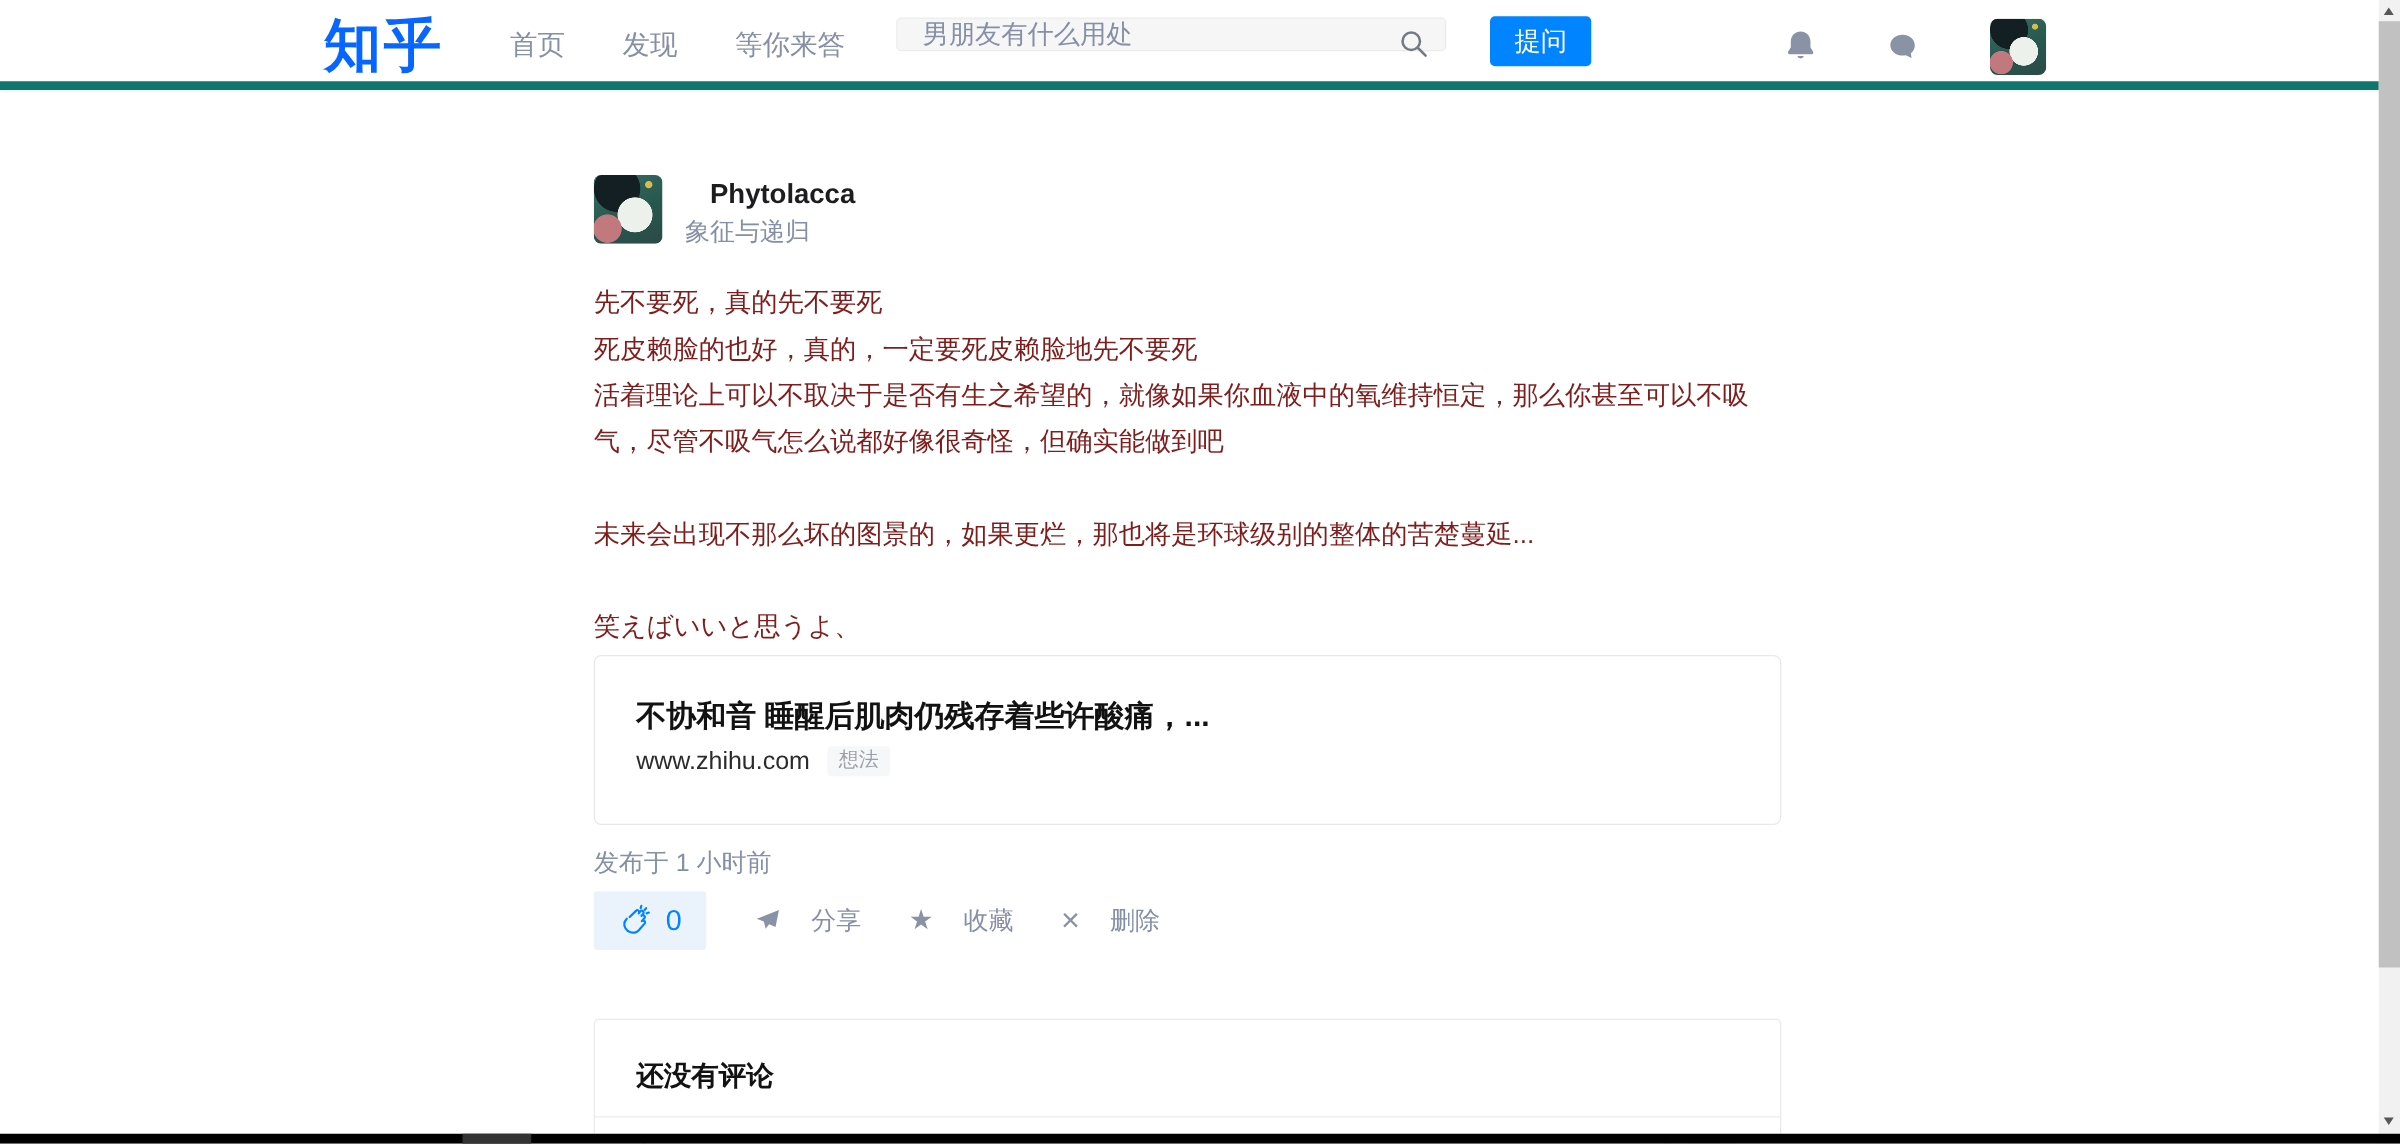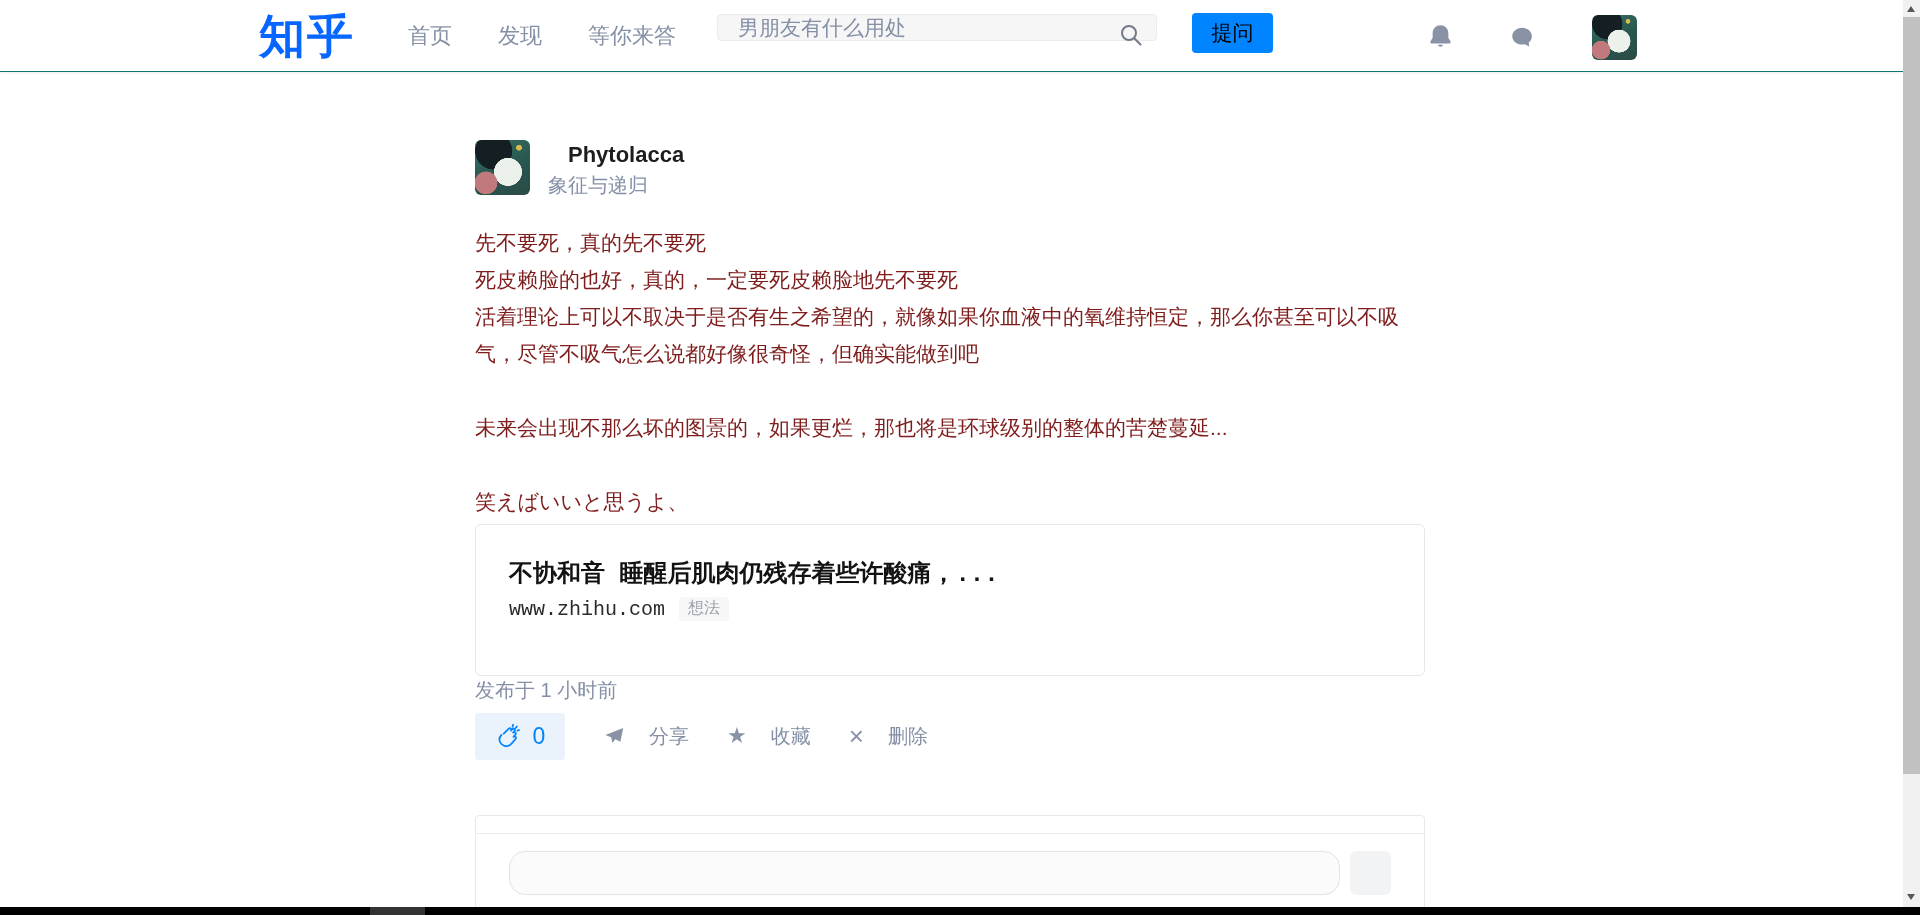--- a/index.html
+++ b/index.html
@@ -9,7 +9,7 @@
 
   
   .topbar { position:absolute; left:0; top:0; width:1920px; height:72px; background:#fff;
-    border-bottom:1px solid #0f766e; box-shadow:0 1px 3px rgba(26,26,26,.08); z-index:6; }
+    border-bottom:7px solid #0f766e; box-shadow:0 1px 3px rgba(26,26,26,.08); z-index:6; }
   .logo { position:absolute; left:259px; top:10px; font-size:46px; font-weight:600;
     color:var(--logo_blue,#0666ff); letter-spacing:2px; cursor:pointer; line-height:52px; }
   .nav { position:absolute; left:408px; top:0; height:71px; display:flex; align-items:center; gap:46px; }

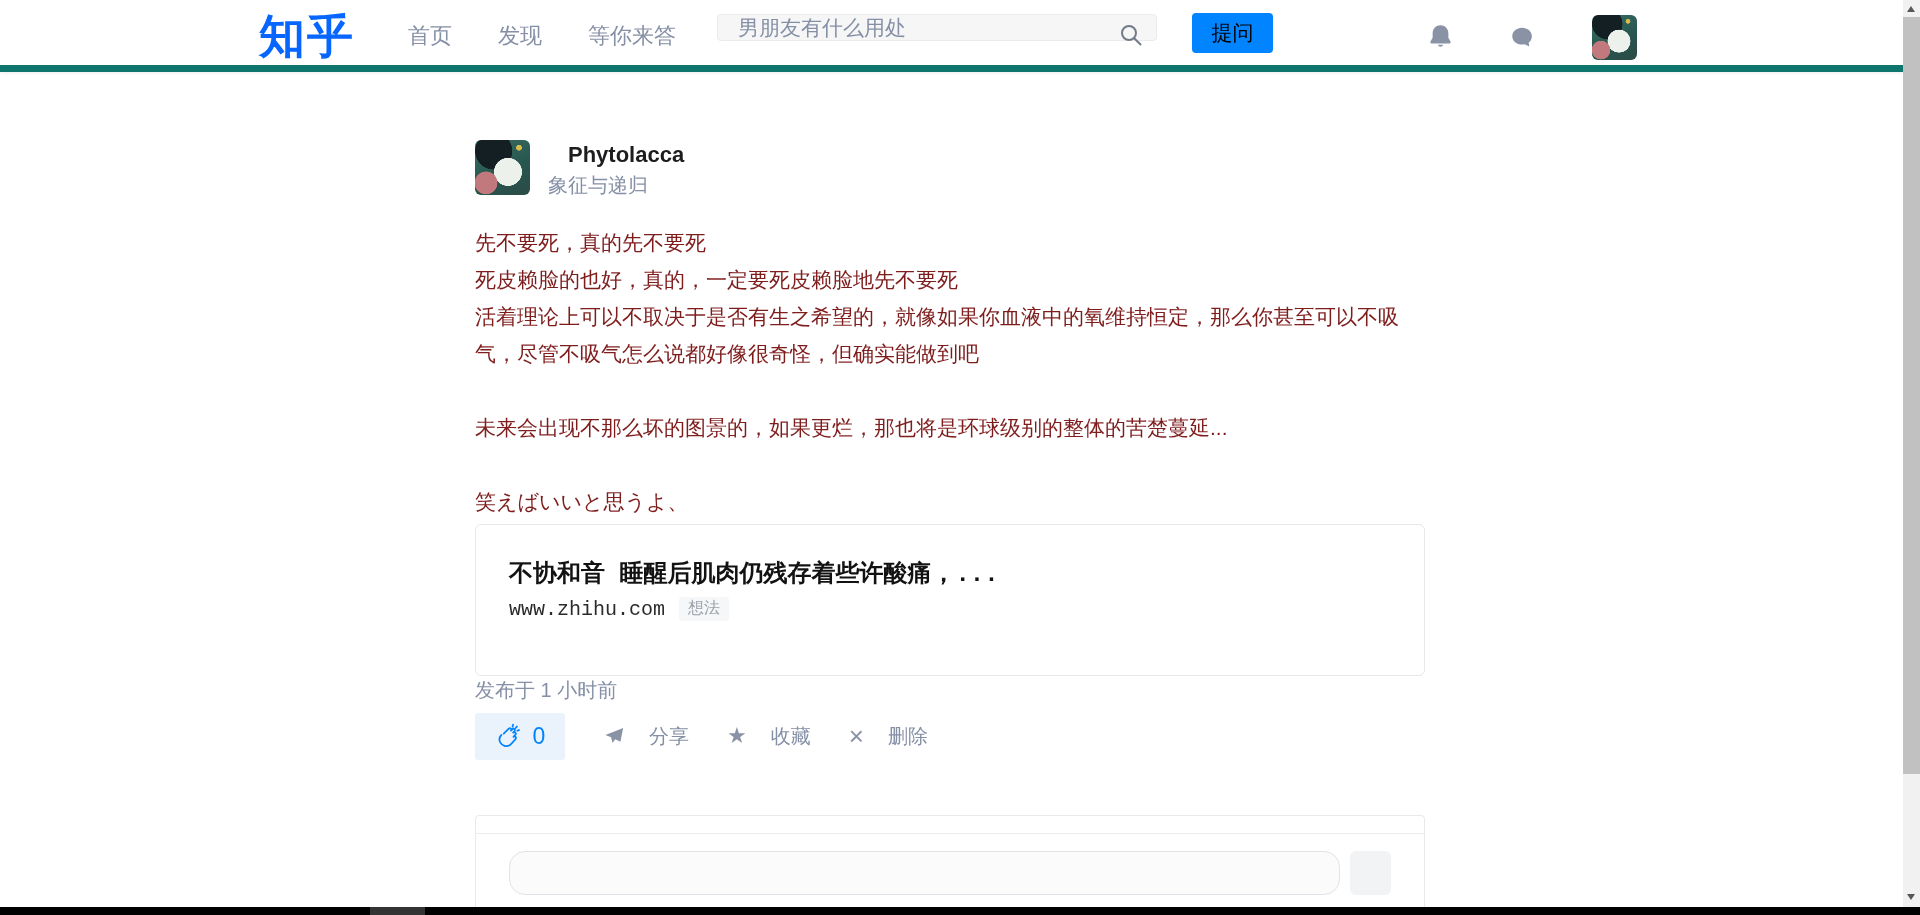--- a/index.html
+++ b/index.html
@@ -22,7 +22,7 @@
   .search input::placeholder { color:#8590a6; opacity:1; }
   .search .mag { position:absolute; right:12px; top:7px; width:26px; height:26px; cursor:pointer; }
   .askbtn { position:absolute; left:1192px; top:13px; width:81px; height:40px; border:none;
-    background:var(--accent,#0084ff); color:#000000; font-size:21px; border-radius:4px; cursor:pointer;
+    background:var(--accent,#0084ff); color:#ffffff; font-size:21px; border-radius:4px; cursor:pointer;
     font-family:Liberation Sans, sans-serif; }
   .hicon { position:absolute; top:22px; cursor:pointer; line-height:0; }
   .hicon.bell { left:1426px; }

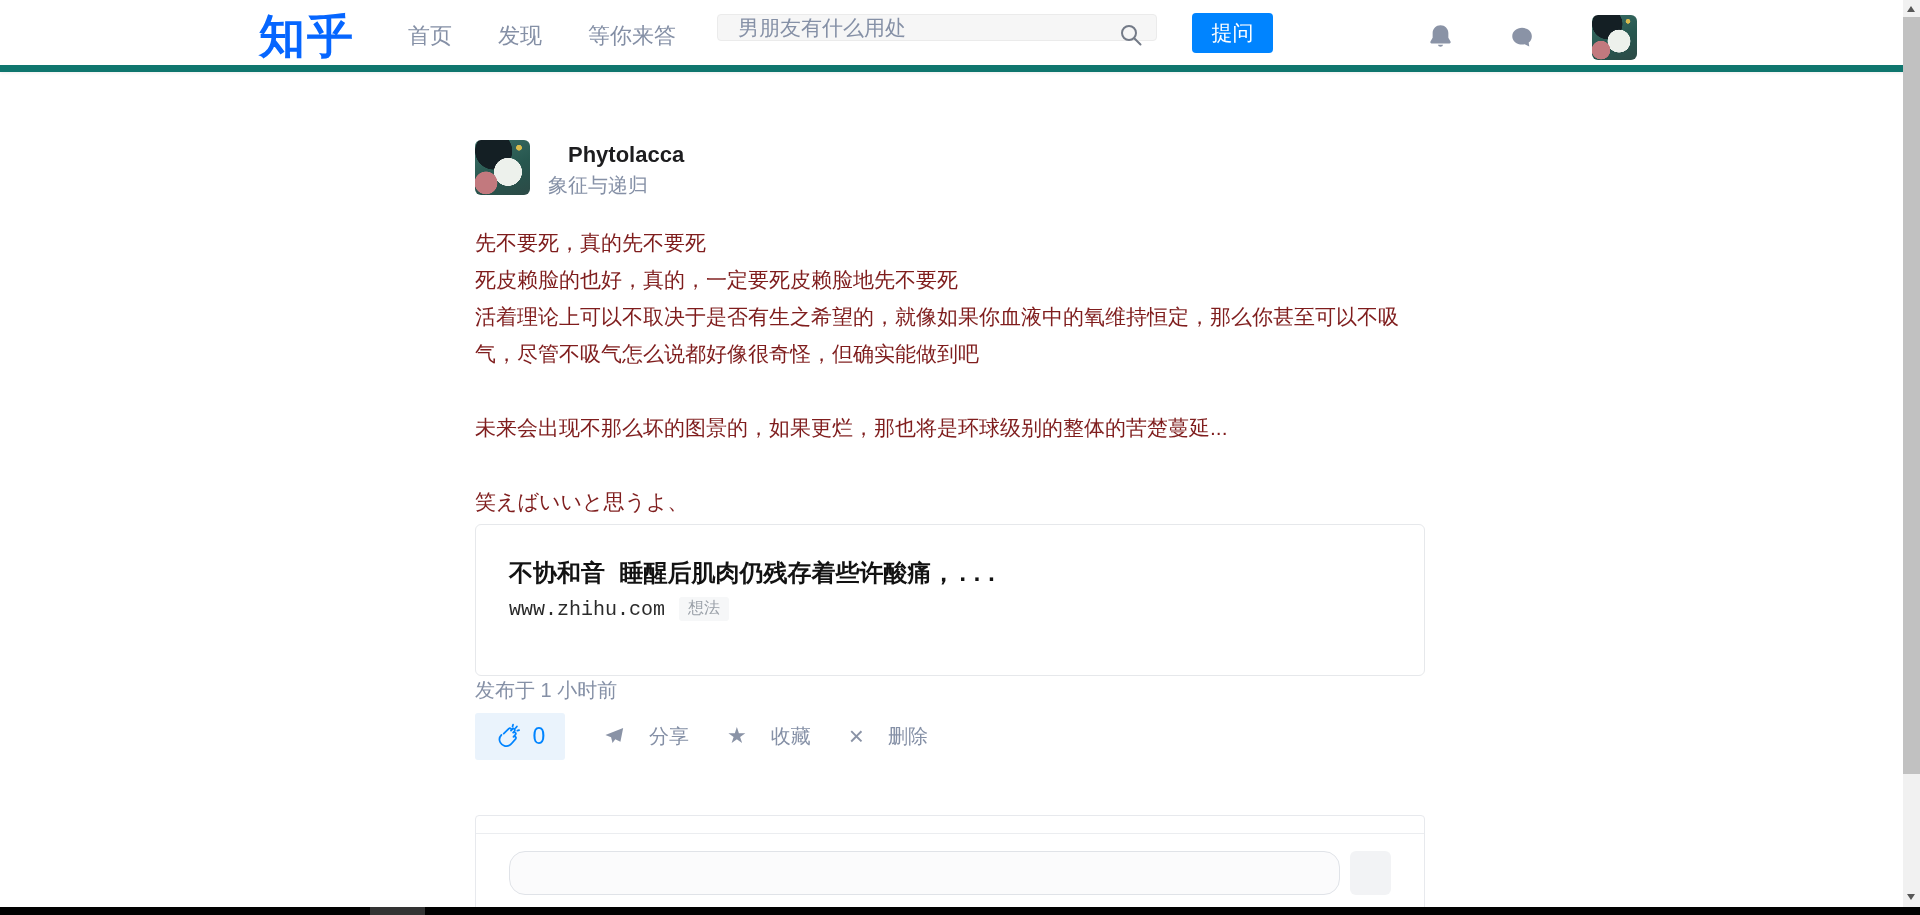--- a/index.html
+++ b/index.html
@@ -46,8 +46,8 @@
   .content { position:absolute; left:0; top:152px; width:950px; font-size:21px; line-height:37px;
     color:#7f1d1d; white-space:pre-line; }
 
-  .linkcard { position:absolute; left:0; top:452px; width:950px; height:152px;
-    border:1px solid #e6e8eb; border-radius:6px; background:#fff; cursor:pointer;font-family:Liberation Mono, monospace; }
+  .linkcard { position:absolute; left:0; top:452px; width:950px; height:136px;
+    border:1px solid #e6e8eb; border-radius:6px; background:#fff; cursor:pointer; }
   .lc-title { position:absolute; left:33px; top:32px; font-size:24px; font-weight:700; color:#121212; white-space:nowrap; }
   .lc-meta { position:absolute; left:33px; top:72px; display:flex; align-items:center; }
   .lc-url { font-size:20px; color:#2b2b2b; }

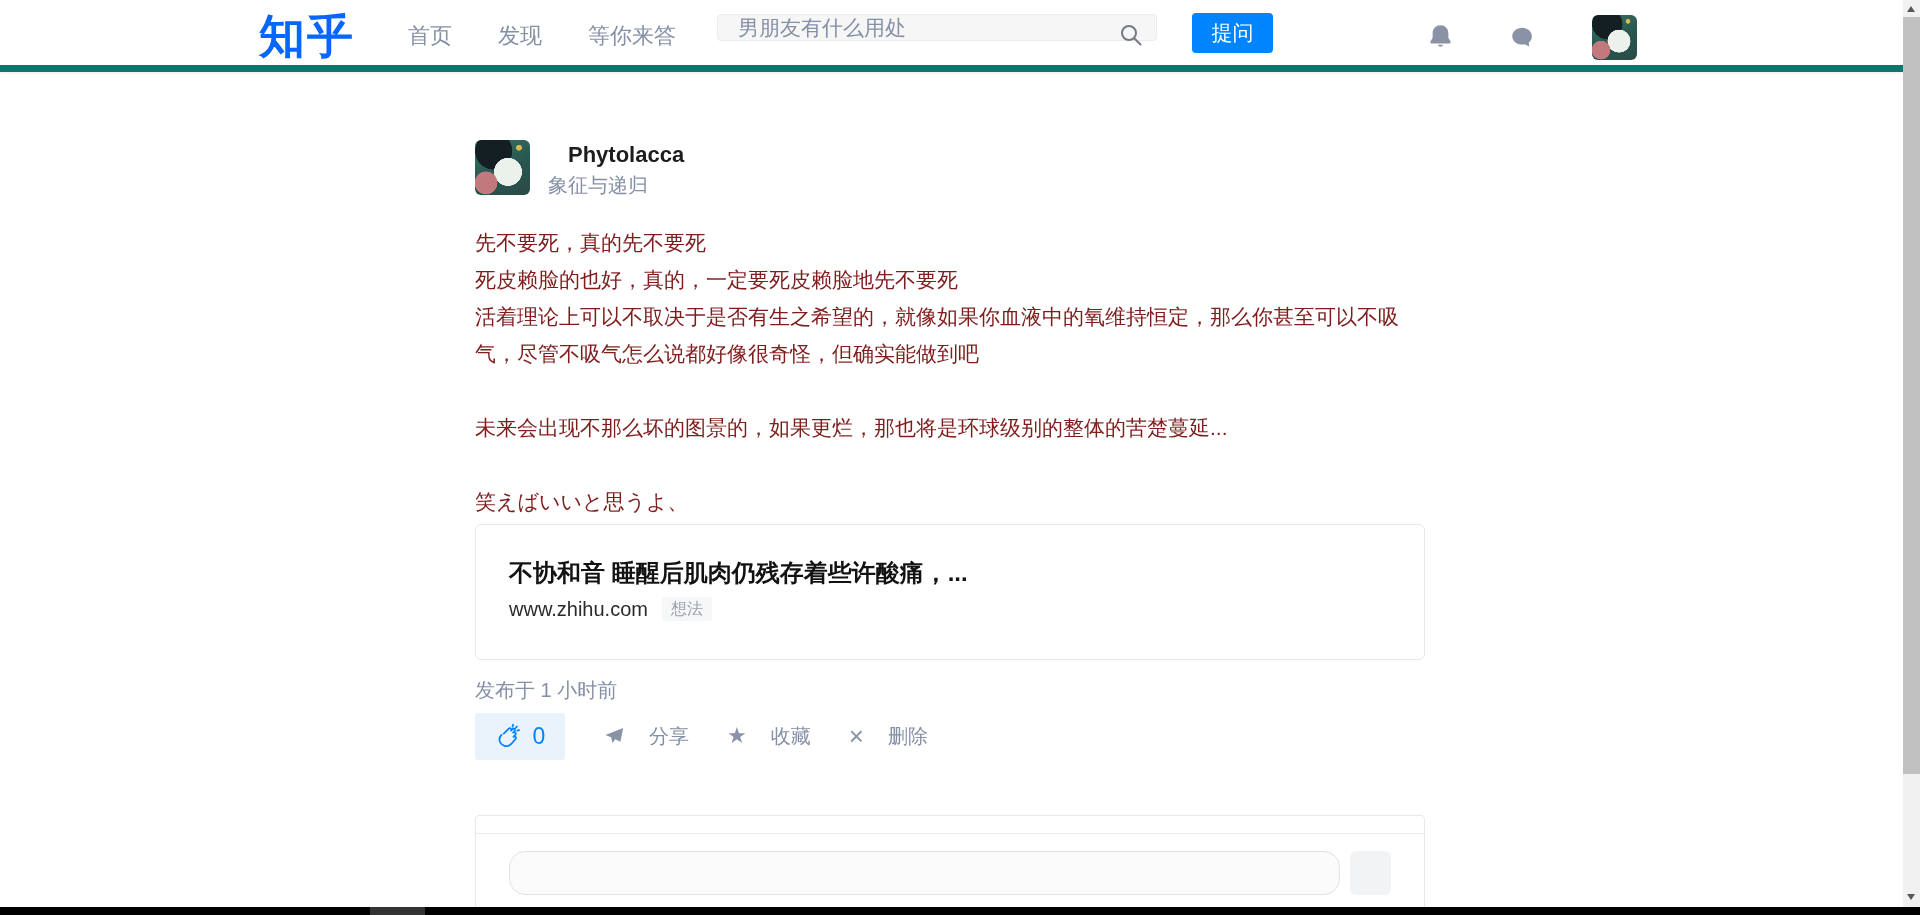--- a/index.html
+++ b/index.html
@@ -181,6 +181,7 @@
     </div>
 
     <section class="comments">
+      <div class="c-head">还没有评论</div>
       <div class="c-divider"></div>
       <div class="c-inputrow">
         <div class="c-input"></div>

